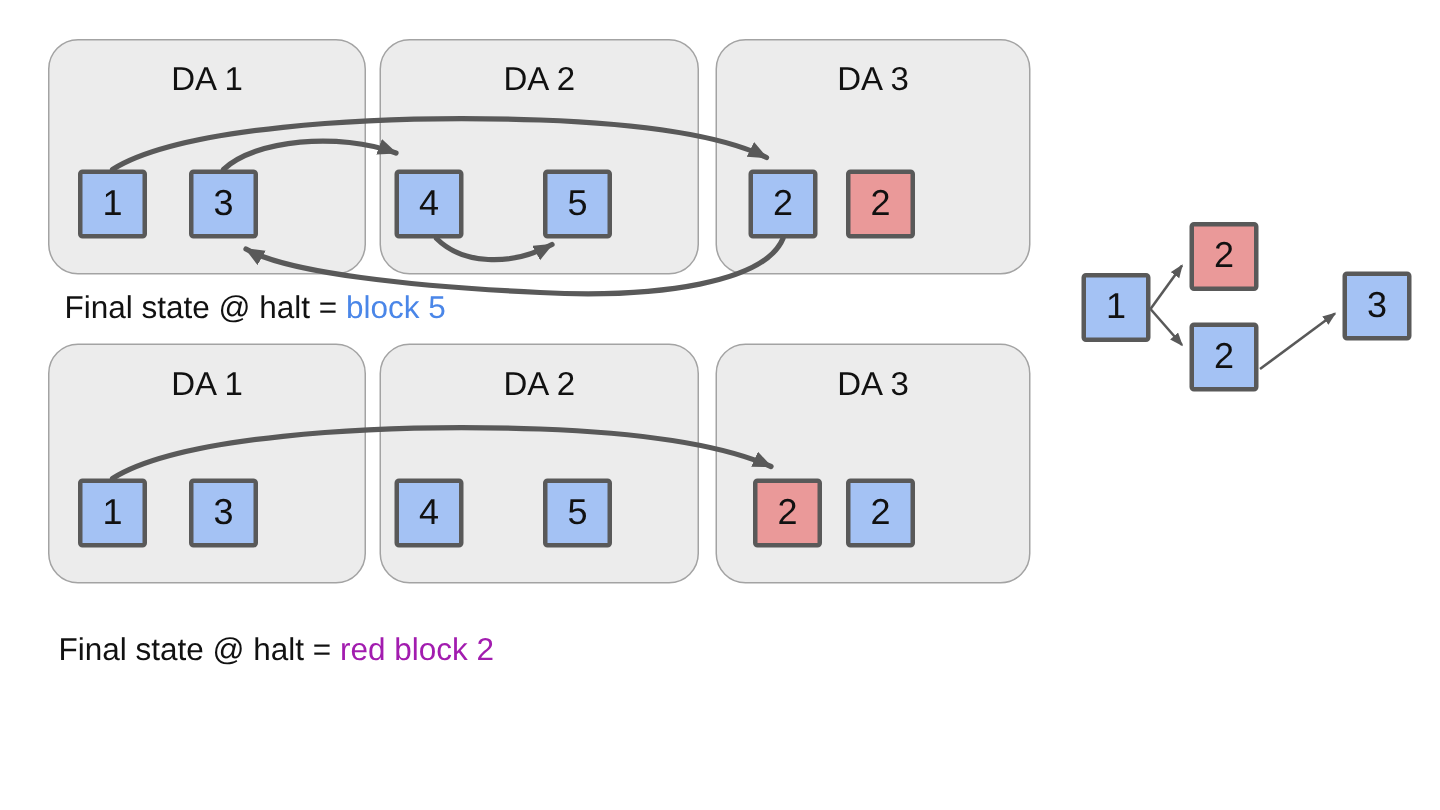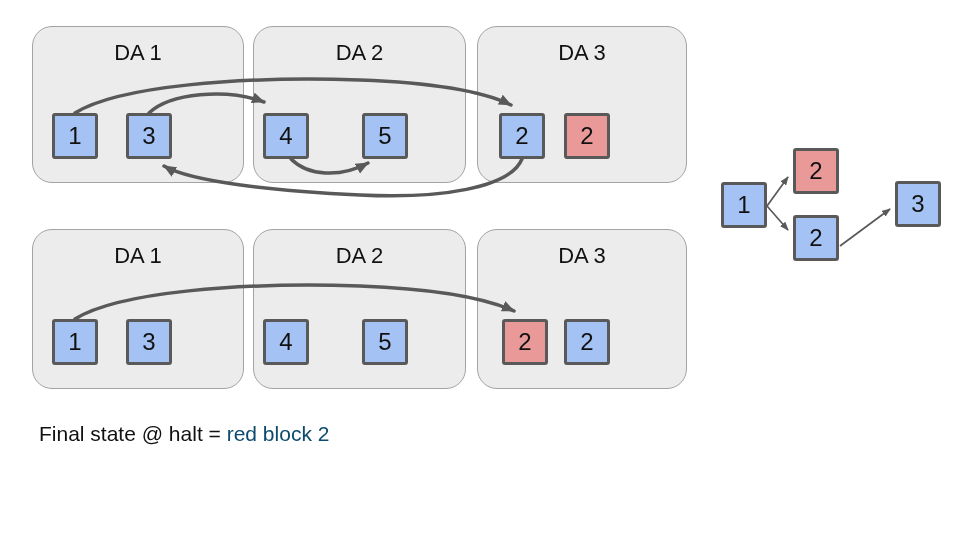--- a/index.html
+++ b/index.html
@@ -90,6 +90,7 @@
   <div class="block red" style="left:502px;top:319px">2</div>
   <div class="block blue" style="left:564px;top:319px">2</div>
 
+  <div class="caption" style="left:43px;top:193px"><span>Final state @ halt = </span><span class="hl-blue">block 5</span></div>
 
   <div class="caption" style="left:39px;top:421px"><span>Final state @ halt = </span><span class="hl-red">red block 2</span></div>
 

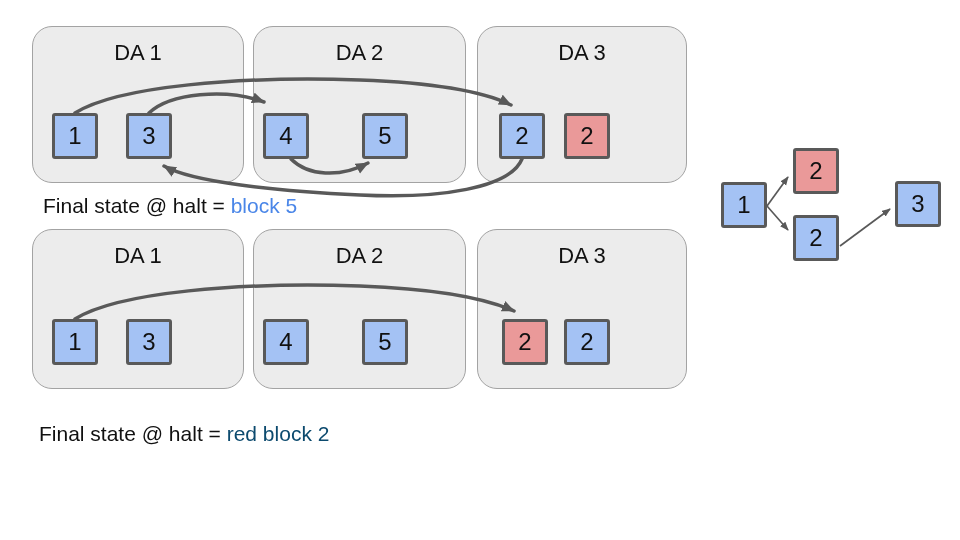--- a/index.html
+++ b/index.html
@@ -45,7 +45,7 @@
     white-space: pre;
   }
   .hl-blue { color: #4a86e8; }
-  .hl-red  { color: #0c4a6e; }
+  .hl-red  { color: #a21caf; }
 
   svg.arrows { position: absolute; left: 0; top: 0; pointer-events: none; }
   svg.arrows path.edge      { fill: none; stroke: #595959; stroke-width: 3.5; stroke-linecap: round; }

